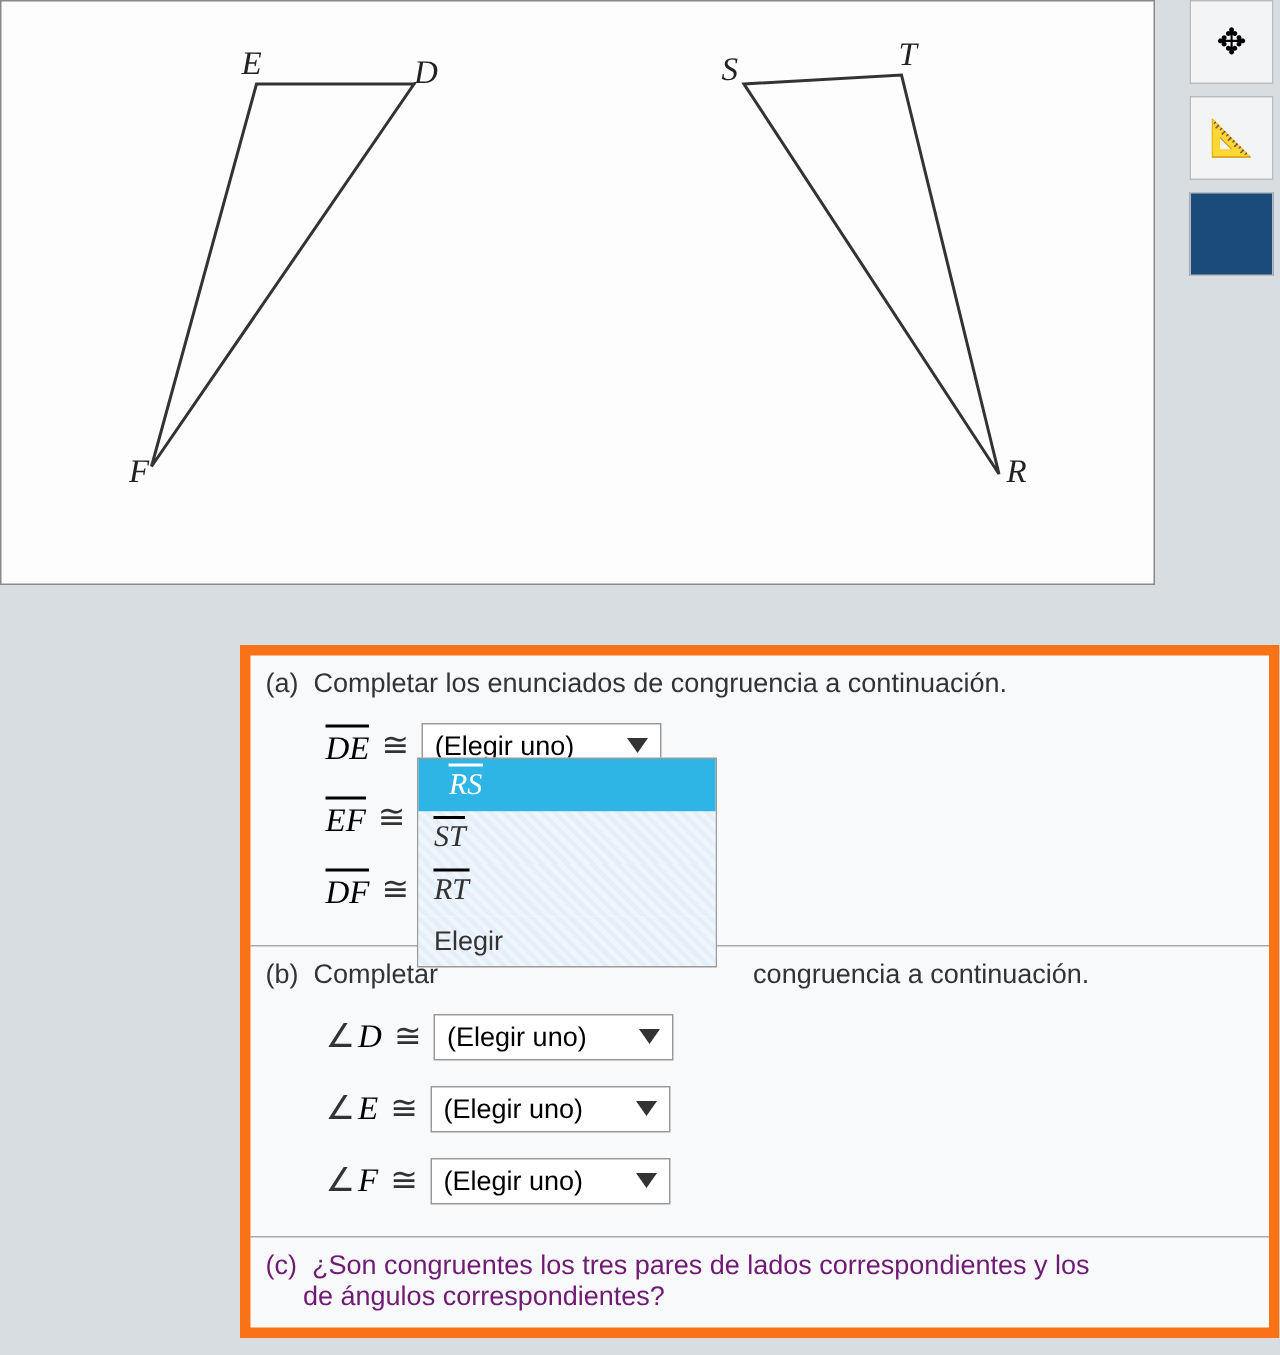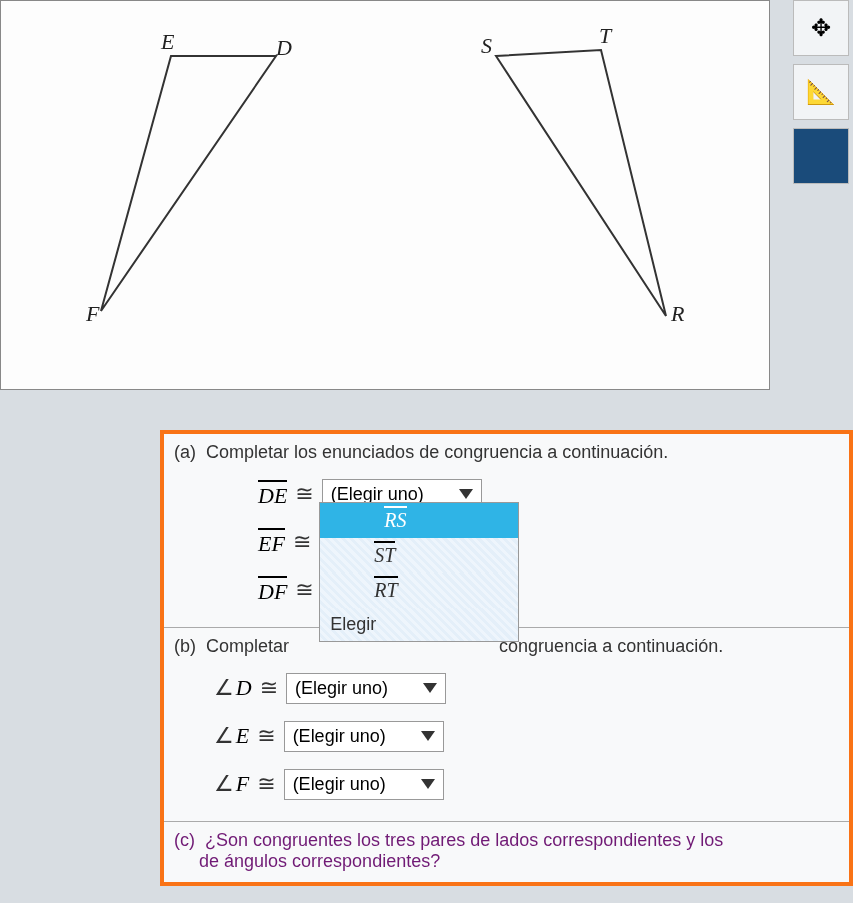--- a/index.html
+++ b/index.html
@@ -28,7 +28,7 @@
     }
     .questions-panel {
       background: #f8f9fa;
-      border: 4px solid #f97316;
+      border: 7px solid #f97316;
       margin-left: 160px;
       width: 693px;
     }

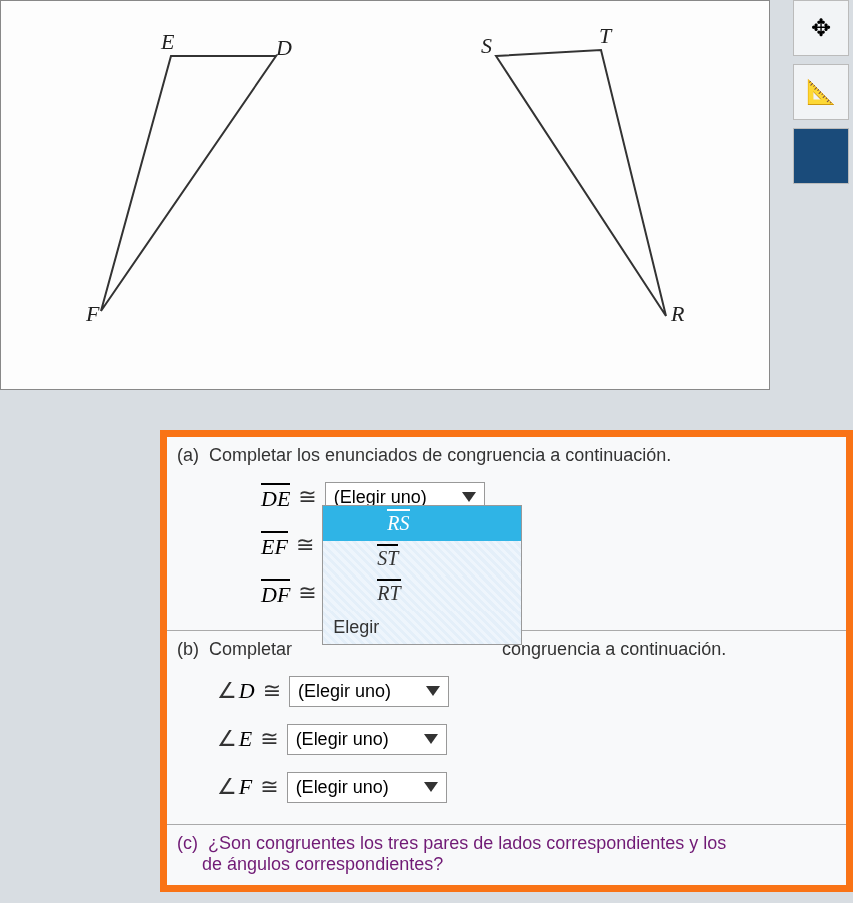--- a/index.html
+++ b/index.html
@@ -59,7 +59,6 @@
     .overline {
       border-top: 2px solid #000;
       padding-top: 1px;
-      margin-left: 44px;
     }
     .congruent-symbol {
       font-family: 'Times New Roman', serif;

